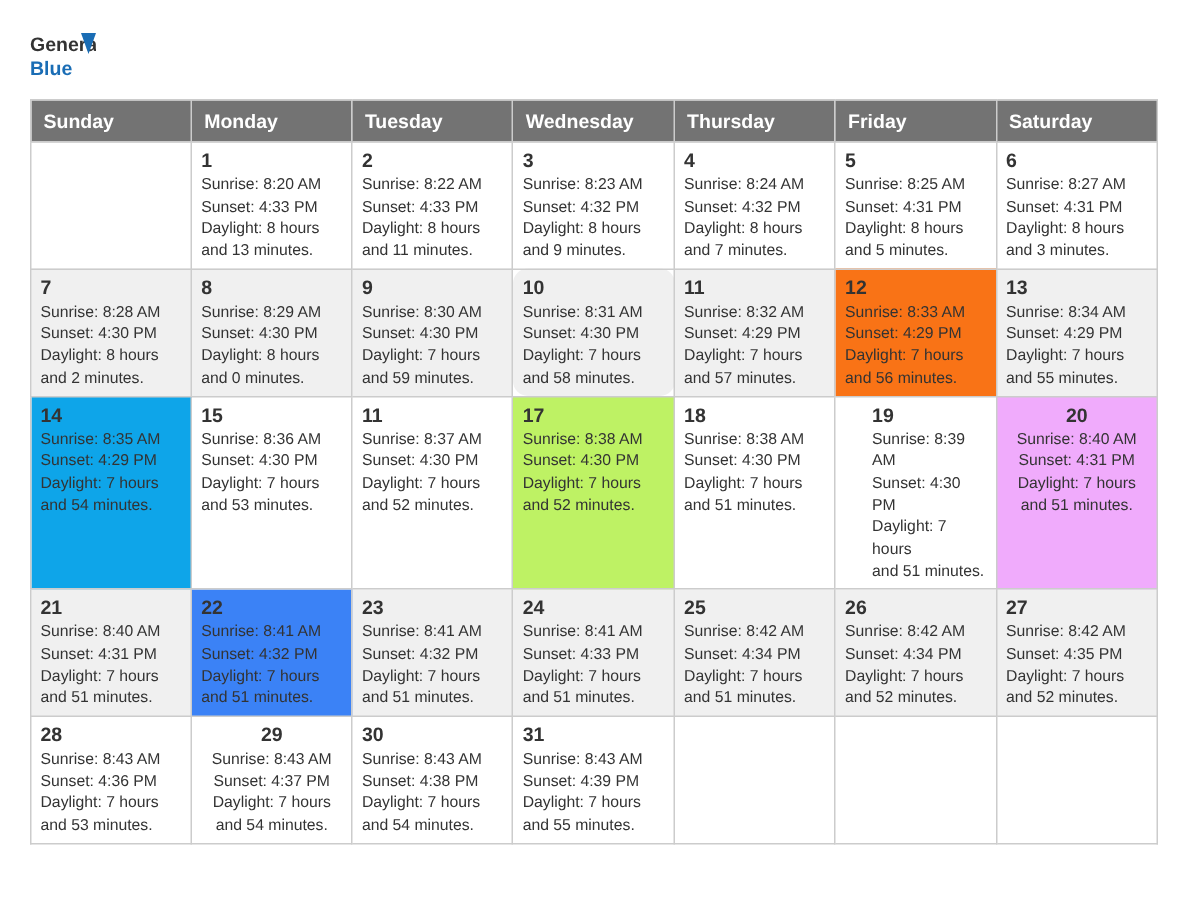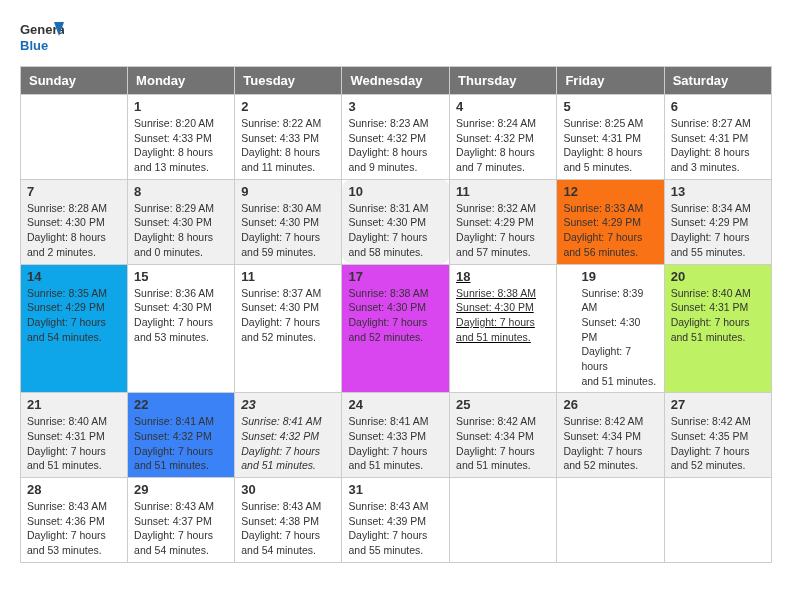--- a/index.html
+++ b/index.html
@@ -185,7 +185,7 @@
           <div class="day-number">11</div>
           <div class="day-info">Sunrise: 8:37 AM<br>Sunset: 4:30 PM<br>Daylight: 7 hours<br>and 52 minutes.</div>
         </td>
-        <td style="background-color: #d946ef;">
+        <td style="background-color: #bef264;">
           <div class="day-number">17</div>
           <div class="day-info">Sunrise: 8:38 AM<br>Sunset: 4:30 PM<br>Daylight: 7 hours<br>and 52 minutes.</div>
         </td>

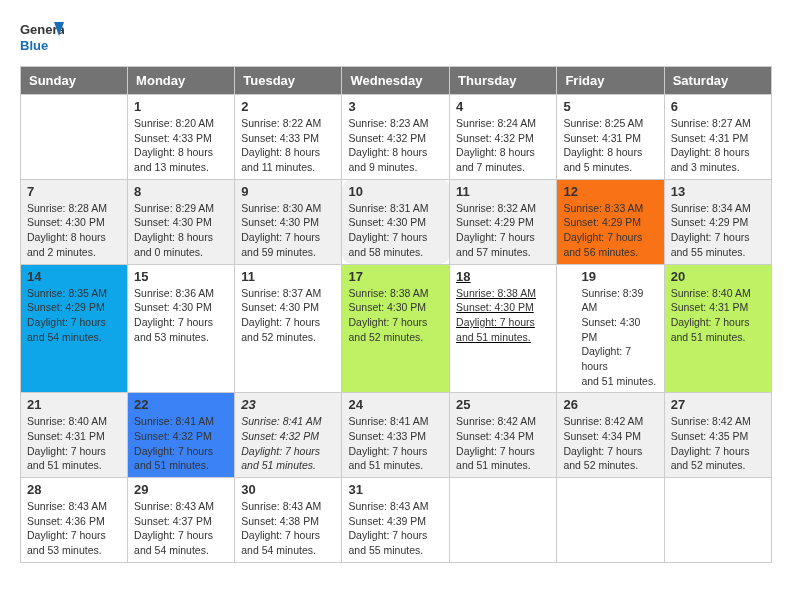--- a/index.html
+++ b/index.html
@@ -189,7 +189,7 @@
           <div class="day-number">17</div>
           <div class="day-info">Sunrise: 8:38 AM<br>Sunset: 4:30 PM<br>Daylight: 7 hours<br>and 52 minutes.</div>
         </td>
-        <td style="background-color: rgb(255, 255, 255); text-decoration: underline;">
+        <td style="background-color: rgb(255, 255, 255);">
           <div class="day-number">18</div>
           <div class="day-info">Sunrise: 8:38 AM<br>Sunset: 4:30 PM<br>Daylight: 7 hours<br>and 51 minutes.</div>
         </td>

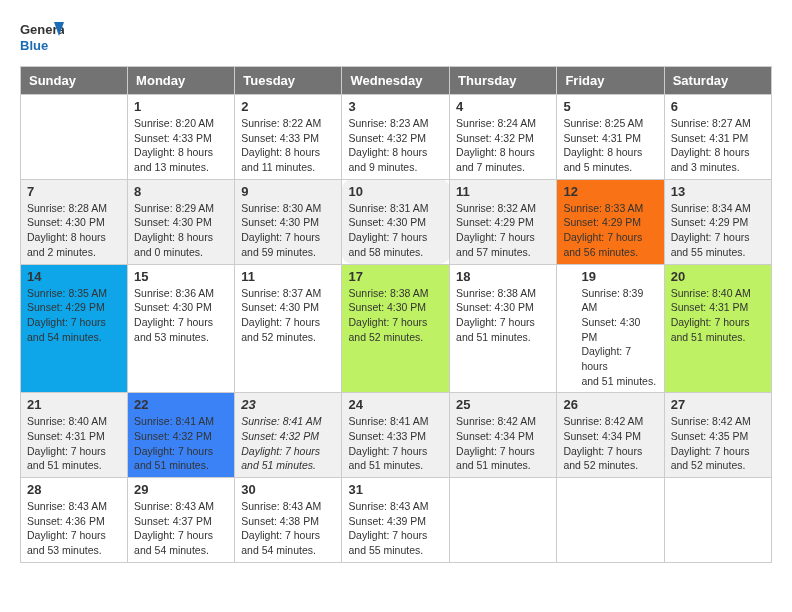--- a/index.html
+++ b/index.html
@@ -197,7 +197,7 @@
           <div class="day-number">19</div>
           <div class="day-info">Sunrise: 8:39 AM<br>Sunset: 4:30 PM<br>Daylight: 7 hours<br>and 51 minutes.</div>
         </td>
-        <td style="background-color: #bef264;">
+        <td style="background-color: #f0abfc; text-align: center;">
           <div class="day-number">20</div>
           <div class="day-info">Sunrise: 8:40 AM<br>Sunset: 4:31 PM<br>Daylight: 7 hours<br>and 51 minutes.</div>
         </td>

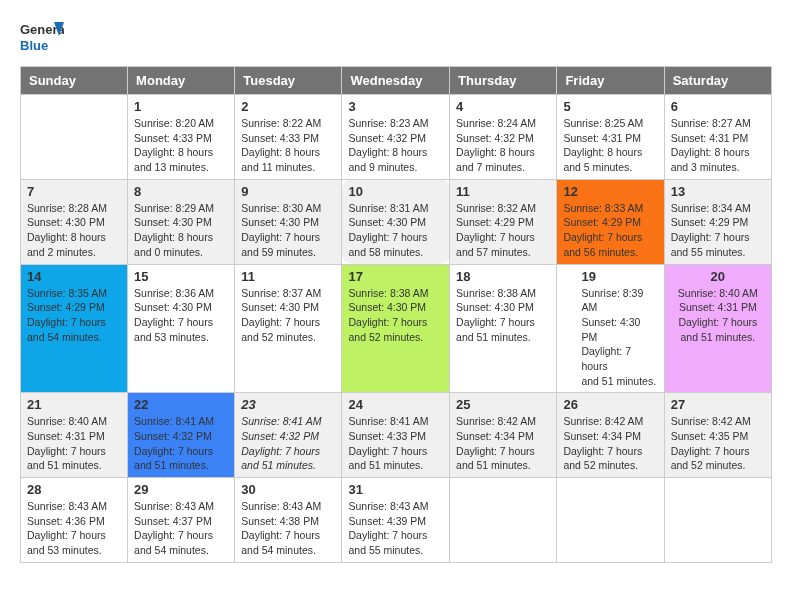--- a/index.html
+++ b/index.html
@@ -211,7 +211,7 @@
           <div class="day-number">22</div>
           <div class="day-info">Sunrise: 8:41 AM<br>Sunset: 4:32 PM<br>Daylight: 7 hours<br>and 51 minutes.</div>
         </td>
-        <td style="background-color: rgb(240, 240, 240); font-style: italic;">
+        <td style="background-color: rgb(240, 240, 240);">
           <div class="day-number">23</div>
           <div class="day-info">Sunrise: 8:41 AM<br>Sunset: 4:32 PM<br>Daylight: 7 hours<br>and 51 minutes.</div>
         </td>

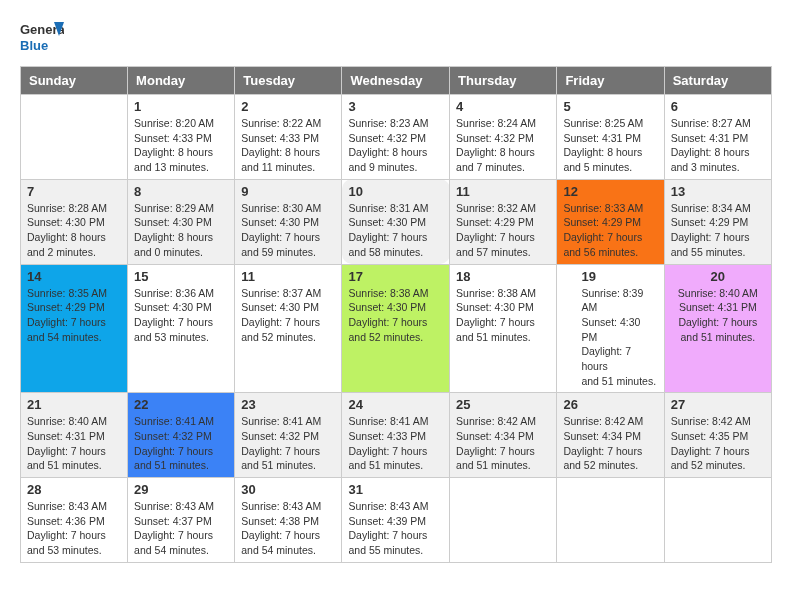--- a/index.html
+++ b/index.html
@@ -237,7 +237,7 @@
           <div class="day-number">28</div>
           <div class="day-info">Sunrise: 8:43 AM<br>Sunset: 4:36 PM<br>Daylight: 7 hours<br>and 53 minutes.</div>
         </td>
-        <td style="background-color: rgb(255, 255, 255);">
+        <td style="background-color: rgb(255, 255, 255); text-align: center;">
           <div class="day-number">29</div>
           <div class="day-info">Sunrise: 8:43 AM<br>Sunset: 4:37 PM<br>Daylight: 7 hours<br>and 54 minutes.</div>
         </td>

